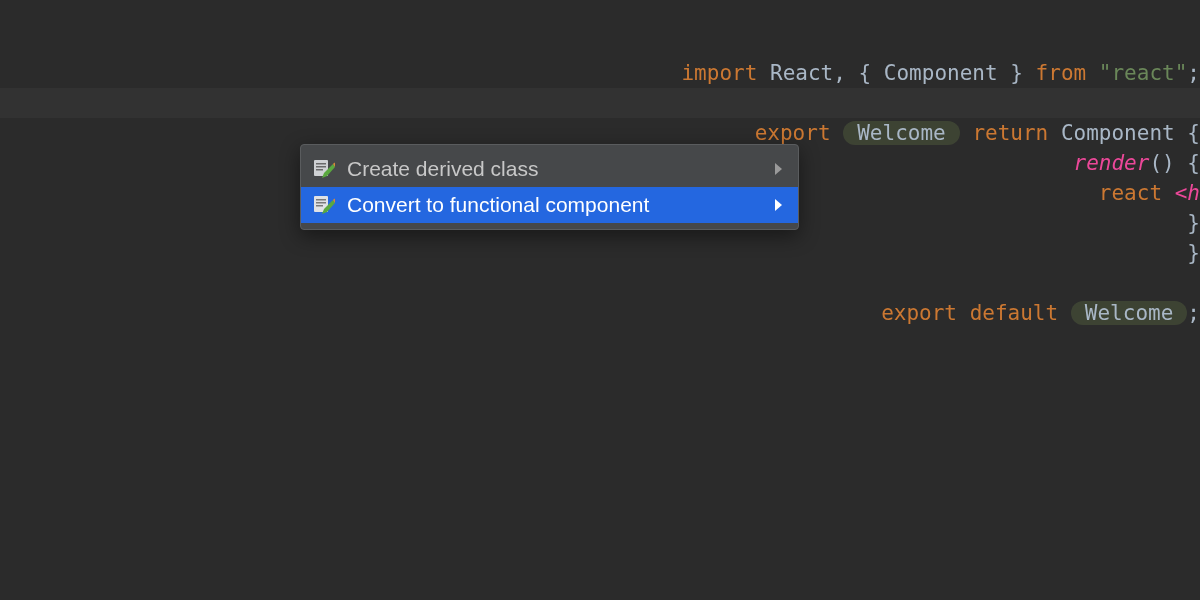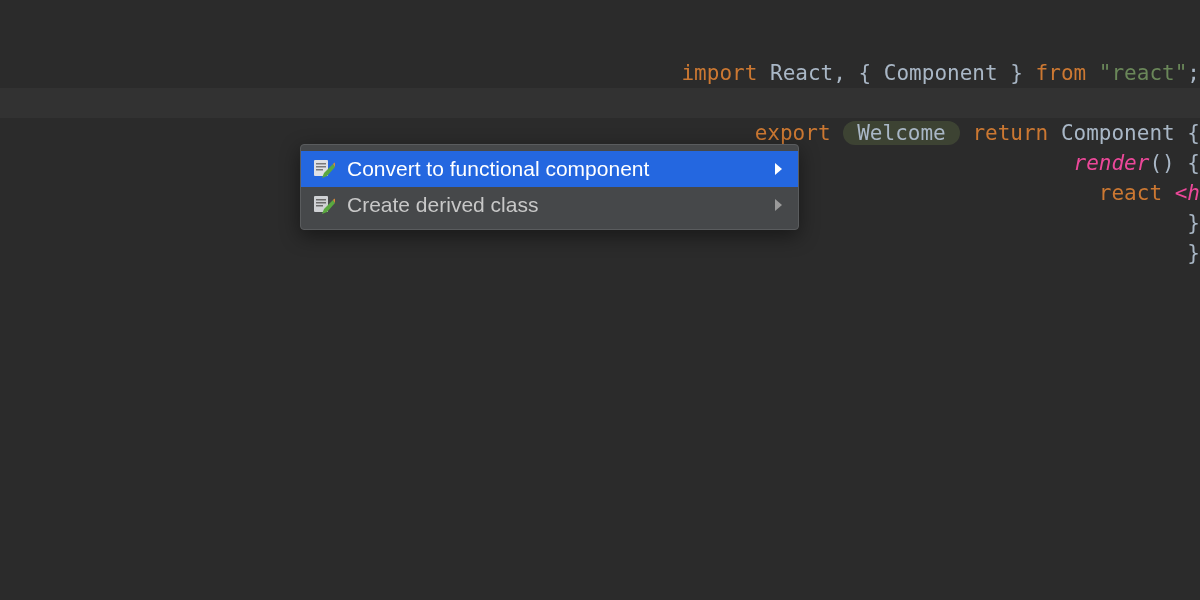--- a/index.html
+++ b/index.html
@@ -114,6 +114,20 @@
 </div>
 
 <div class="context-menu">
+  <div class="menu-item">
+    <span class="menu-icon">
+      <svg viewBox="0 0 22 22" width="22" height="22">
+        <rect x="1" y="2" width="14" height="16" rx="1" fill="#cfd1d4"></rect>
+        <rect x="3" y="5" width="10" height="1.5" fill="#6a6a6a"></rect>
+        <rect x="3" y="8" width="10" height="1.5" fill="#6a6a6a"></rect>
+        <rect x="3" y="11" width="7" height="1.5" fill="#6a6a6a"></rect>
+        <polygon points="20,6 11,15 9,20 14,18 22,9" fill="#5aa83f"></polygon>
+        <polygon points="20,6 22,9 23.5,7.5 21.5,4.5" fill="#d88a3a"></polygon>
+      </svg>
+    </span>
+    <span class="menu-label">Create derived class</span>
+    <span class="menu-arrow"></span>
+  </div>
   <div class="menu-item selected">
     <span class="menu-icon">
       <svg viewBox="0 0 22 22" width="22" height="22">
@@ -128,20 +142,6 @@
     <span class="menu-label">Convert to functional component</span>
     <span class="menu-arrow"></span>
   </div>
-  <div class="menu-item">
-    <span class="menu-icon">
-      <svg viewBox="0 0 22 22" width="22" height="22">
-        <rect x="1" y="2" width="14" height="16" rx="1" fill="#cfd1d4"></rect>
-        <rect x="3" y="5" width="10" height="1.5" fill="#6a6a6a"></rect>
-        <rect x="3" y="8" width="10" height="1.5" fill="#6a6a6a"></rect>
-        <rect x="3" y="11" width="7" height="1.5" fill="#6a6a6a"></rect>
-        <polygon points="20,6 11,15 9,20 14,18 22,9" fill="#5aa83f"></polygon>
-        <polygon points="20,6 22,9 23.5,7.5 21.5,4.5" fill="#d88a3a"></polygon>
-      </svg>
-    </span>
-    <span class="menu-label">Create derived class</span>
-    <span class="menu-arrow"></span>
-  </div>
 </div>
 
 </body></html>

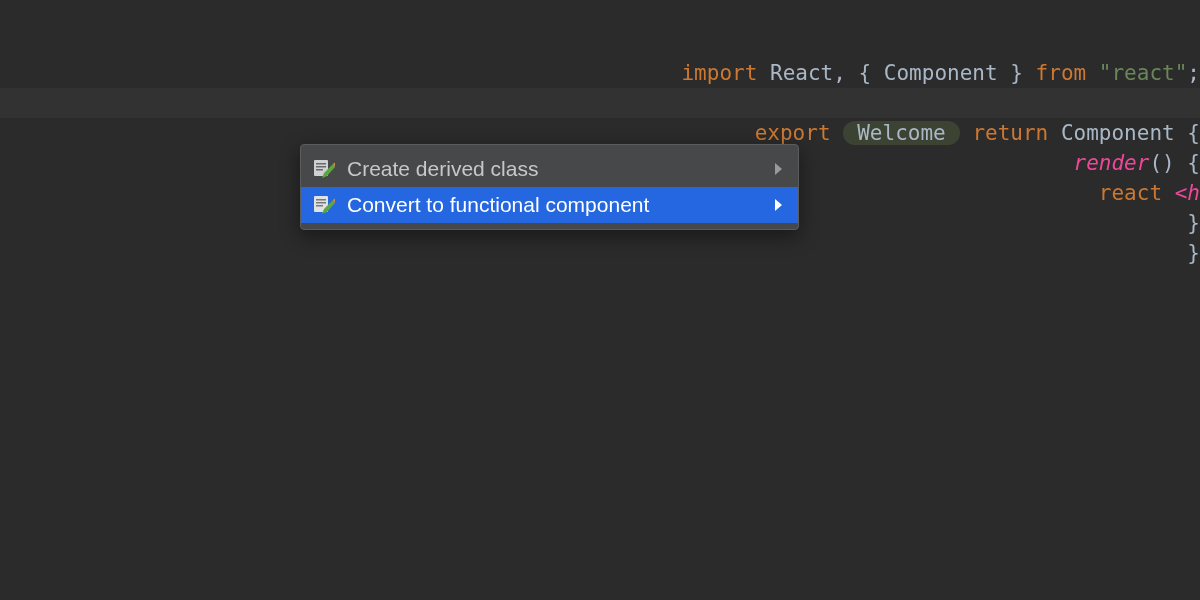--- a/index.html
+++ b/index.html
@@ -111,6 +111,9 @@
     <span class="brace">}</span>
   </div>
   <div class="line"></div>
+  <div class="line">
+    <span class="kw">export</span><span> </span><span class="kw">default</span><span> </span><span class="id hl-box">Welcome</span><span class="punct">;</span>
+  </div>
 </div>
 
 <div class="context-menu">

